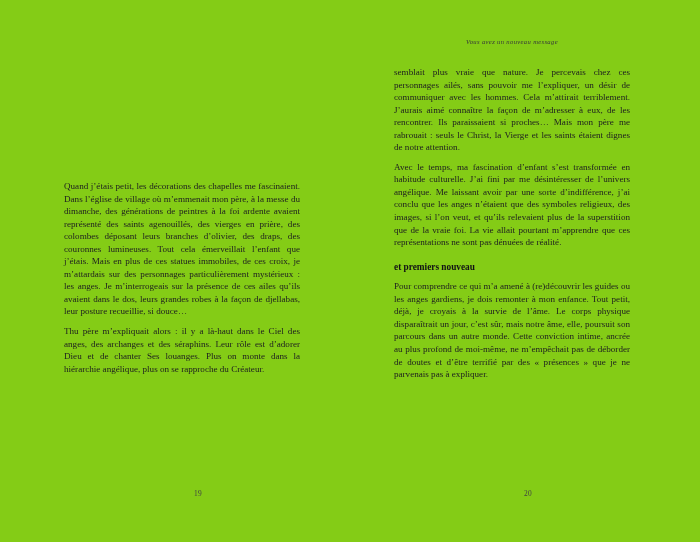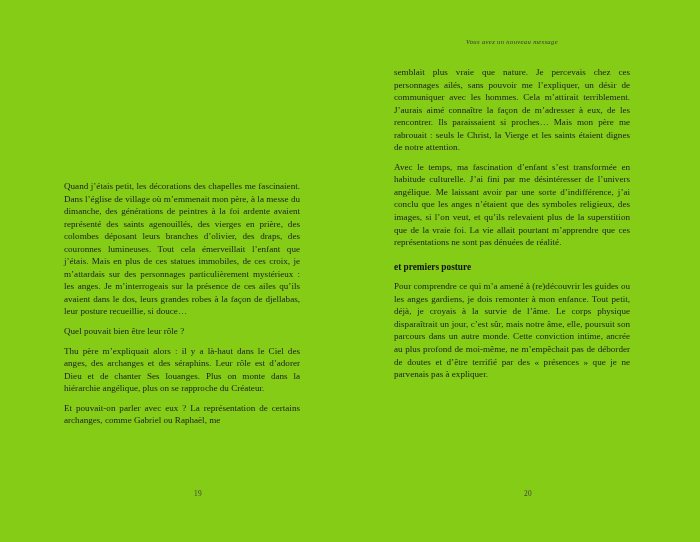--- a/index.html
+++ b/index.html
@@ -144,7 +144,7 @@
         <p class="para">Avec le temps, ma fascination d’enfant s’est transformée en habitude culturelle. J’ai fini par me désintéresser de l’univers angélique. Me laissant avoir par une sorte d’indifférence, j’ai conclu que les anges n’étaient que des symboles religieux, des images, si l’on veut, et qu’ils relevaient plus de la superstition que de la vraie foi. La vie allait pourtant m’apprendre que ces représentations ne sont pas dénuées de réalité.</p>
 
         <h2 class="subhead">
-          <span class="subhead-line">et premiers posture</span>
+          <span class="subhead-line">et premiers nouveau</span>
         </h2>
 
         <p class="para">Pour comprendre ce qui m’a amené à (re)découvrir les guides ou les anges gardiens, je dois remonter à mon enfance. Tout petit, déjà, je croyais à la survie de l’âme. Le corps physique disparaîtrait un jour, c’est sûr, mais notre âme, elle, poursuit son parcours dans un autre monde. Cette conviction intime, ancrée au plus profond de moi-même, ne m’empêchait pas de déborder de doutes et d’être terrifié par des « présences » que je ne parvenais pas à expliquer.</p>

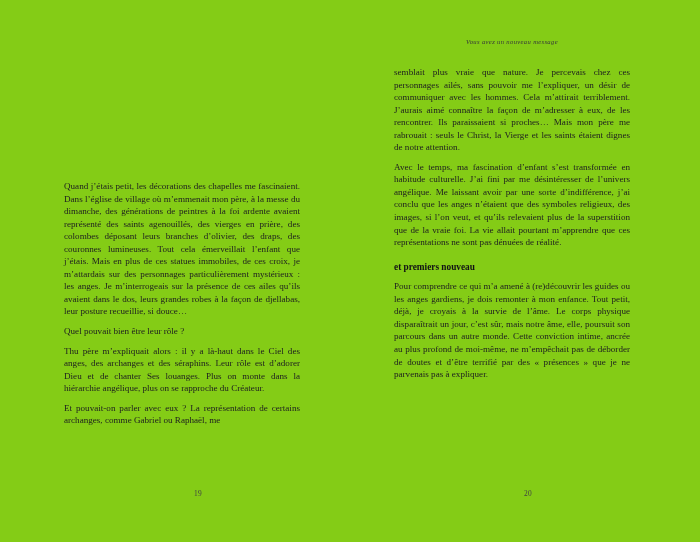--- a/index.html
+++ b/index.html
@@ -125,7 +125,6 @@
 
       <div class="body-block left-body">
         <p class="para">Quand j’étais petit, les décorations des chapelles me fascinaient. Dans l’église de village où m’emmenait mon père, à la messe du dimanche, des générations de peintres à la foi ardente avaient représenté des saints agenouillés, des vierges en prière, des colombes déposant leurs branches d’olivier, des draps, des couronnes lumineuses. Tout cela émerveillait l’enfant que j’étais. Mais en plus de ces statues immobiles, de ces croix, je m’attardais sur des personnages particulièrement mystérieux : les anges. Je m’interrogeais sur la présence de ces ailes qu’ils avaient dans le dos, leurs grandes robes à la façon de djellabas, leur posture recueillie, si douce…</p>
-        <p class="para">Quel pouvait bien être leur rôle ?</p>
         <p class="para">Thu père m’expliquait alors : il y a là-haut dans le Ciel des anges, des archanges et des séraphins. Leur rôle est d’adorer Dieu et de chanter Ses louanges. Plus on monte dans la hiérarchie angélique, plus on se rapproche du Créateur.</p>
         <p class="para">Et pouvait-on parler avec eux ? La représentation de certains archanges, comme Gabriel ou Raphaël, me</p>
       </div>

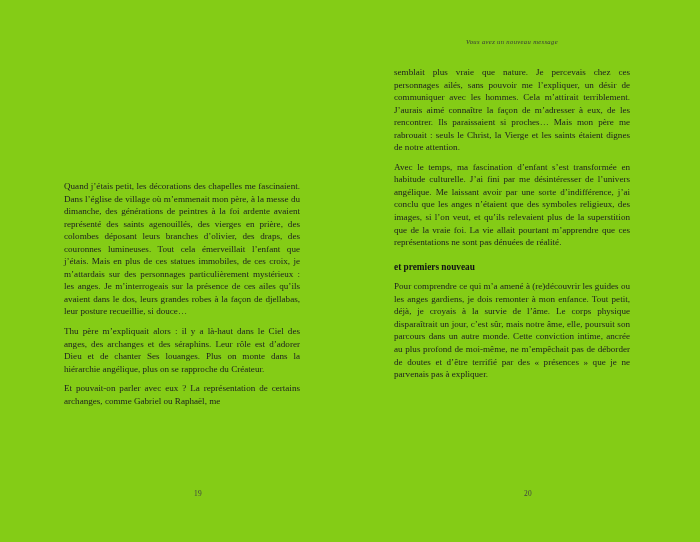--- a/index.html
+++ b/index.html
@@ -126,7 +126,6 @@
       <div class="body-block left-body">
         <p class="para">Quand j’étais petit, les décorations des chapelles me fascinaient. Dans l’église de village où m’emmenait mon père, à la messe du dimanche, des générations de peintres à la foi ardente avaient représenté des saints agenouillés, des vierges en prière, des colombes déposant leurs branches d’olivier, des draps, des couronnes lumineuses. Tout cela émerveillait l’enfant que j’étais. Mais en plus de ces statues immobiles, de ces croix, je m’attardais sur des personnages particulièrement mystérieux : les anges. Je m’interrogeais sur la présence de ces ailes qu’ils avaient dans le dos, leurs grandes robes à la façon de djellabas, leur posture recueillie, si douce…</p>
         <p class="para">Thu père m’expliquait alors : il y a là-haut dans le Ciel des anges, des archanges et des séraphins. Leur rôle est d’adorer Dieu et de chanter Ses louanges. Plus on monte dans la hiérarchie angélique, plus on se rapproche du Créateur.</p>
-        <p class="para">Et pouvait-on parler avec eux ? La représentation de certains archanges, comme Gabriel ou Raphaël, me</p>
       </div>
 
       <div class="folio">19</div>

